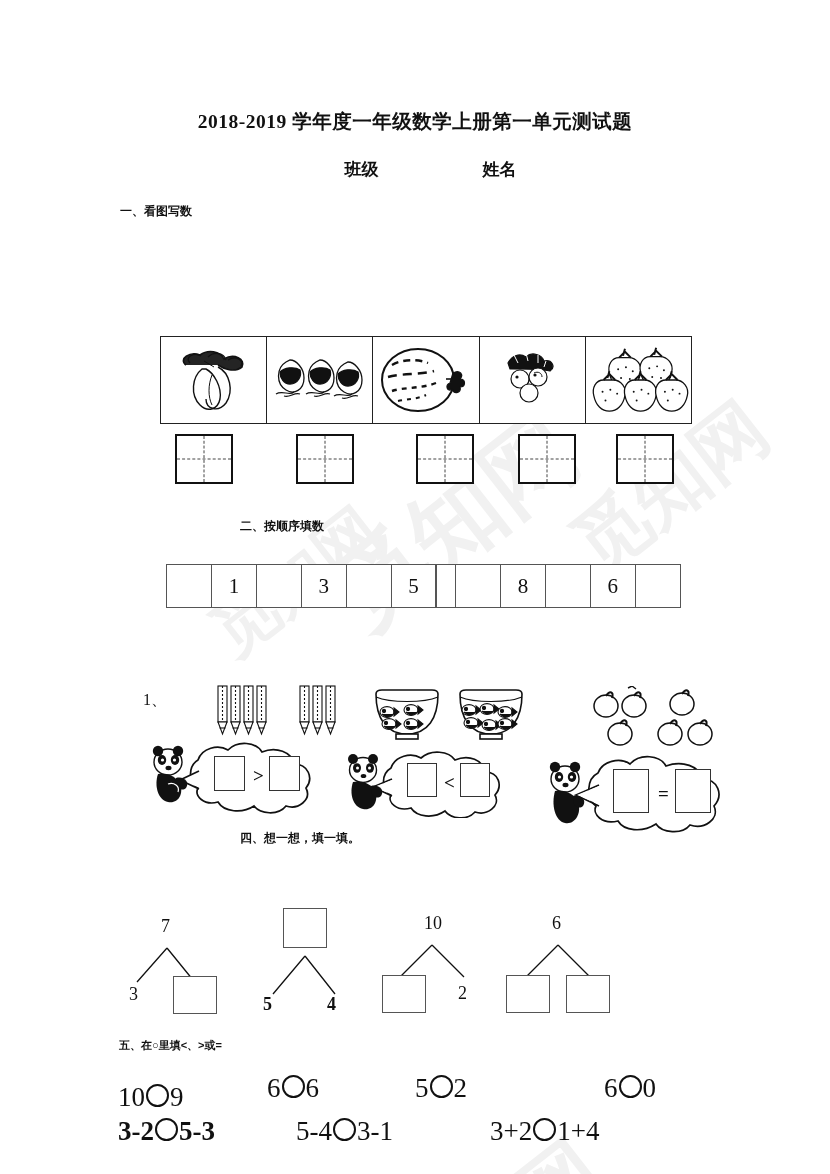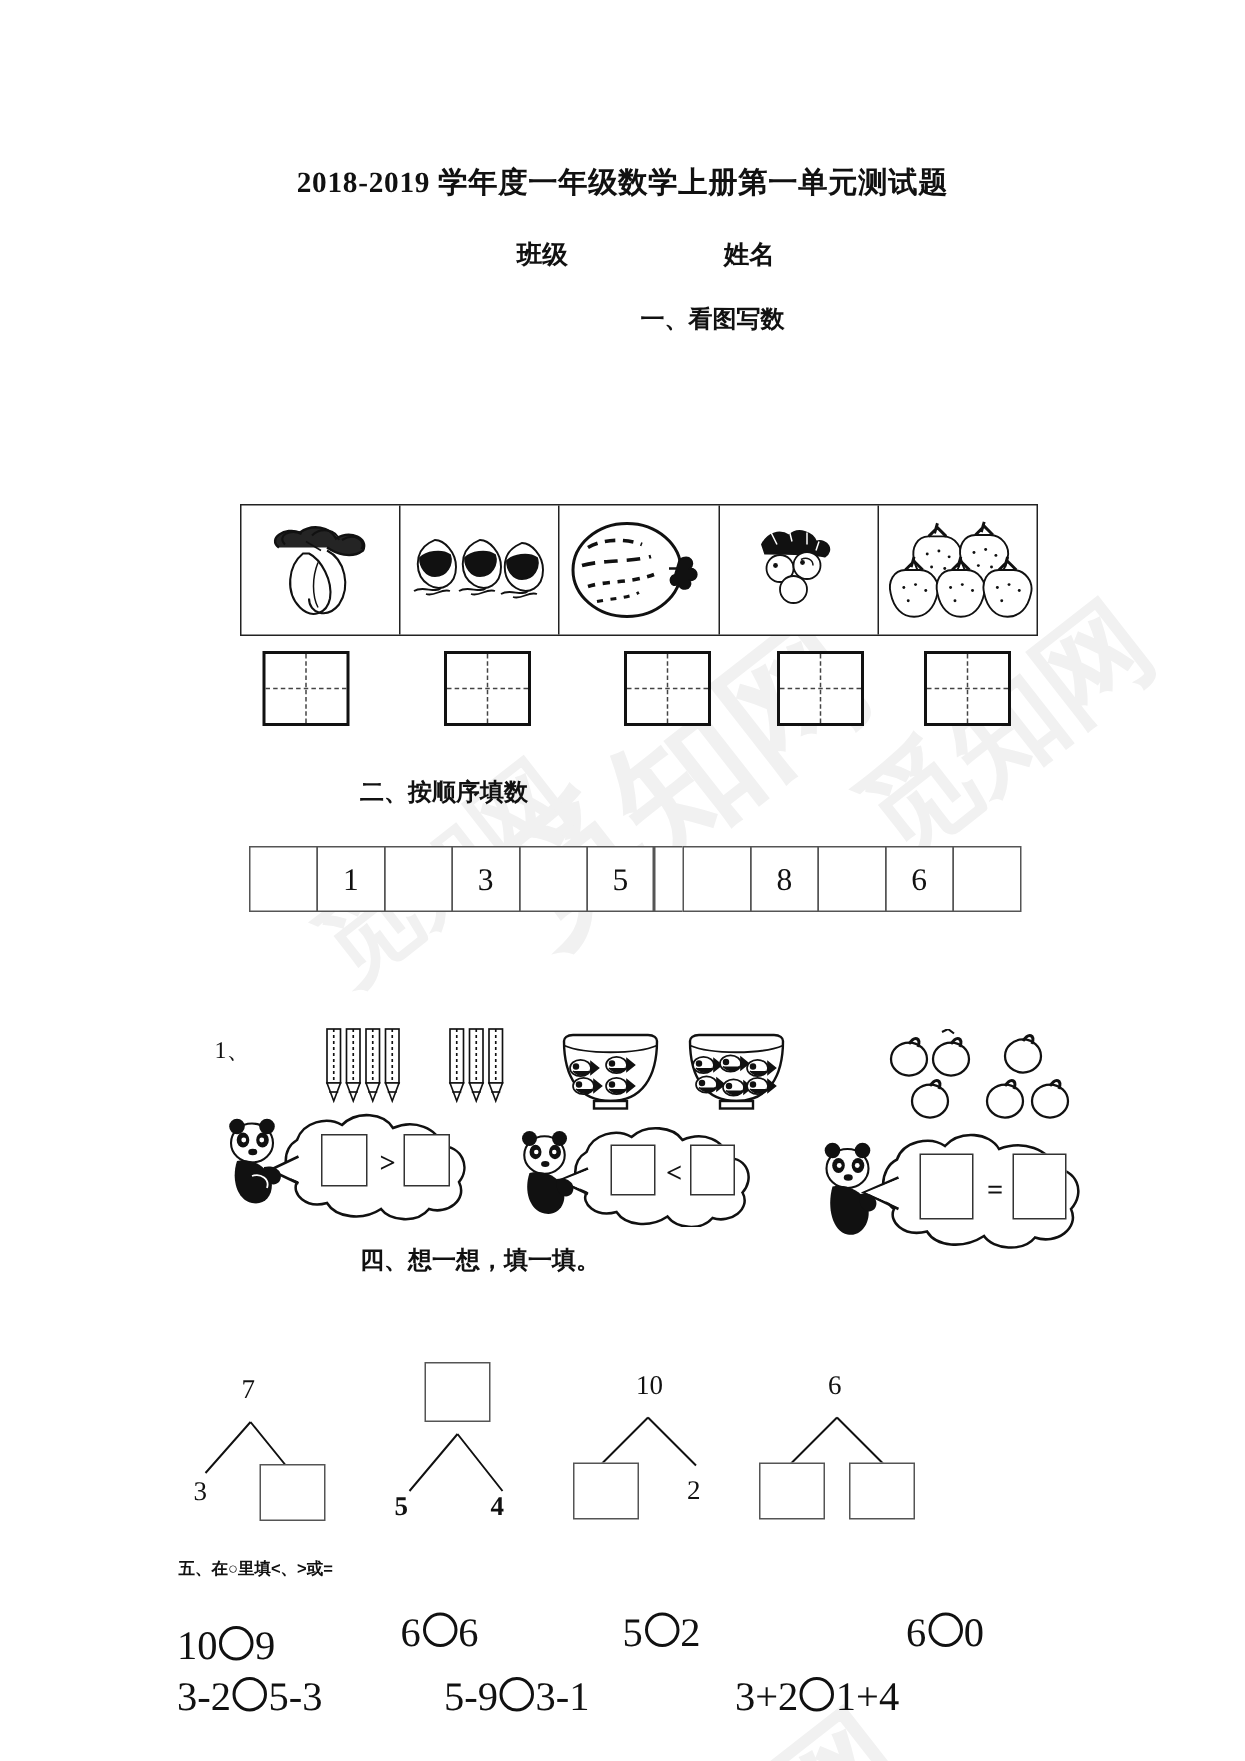--- a/index.html
+++ b/index.html
@@ -51,10 +51,9 @@
 
   
   .sec-h{
-    font-size:16px;
+    font-size:12px;
     font-weight:700;
     margin-left:120px;
-    text-align:center;
   }
 
   

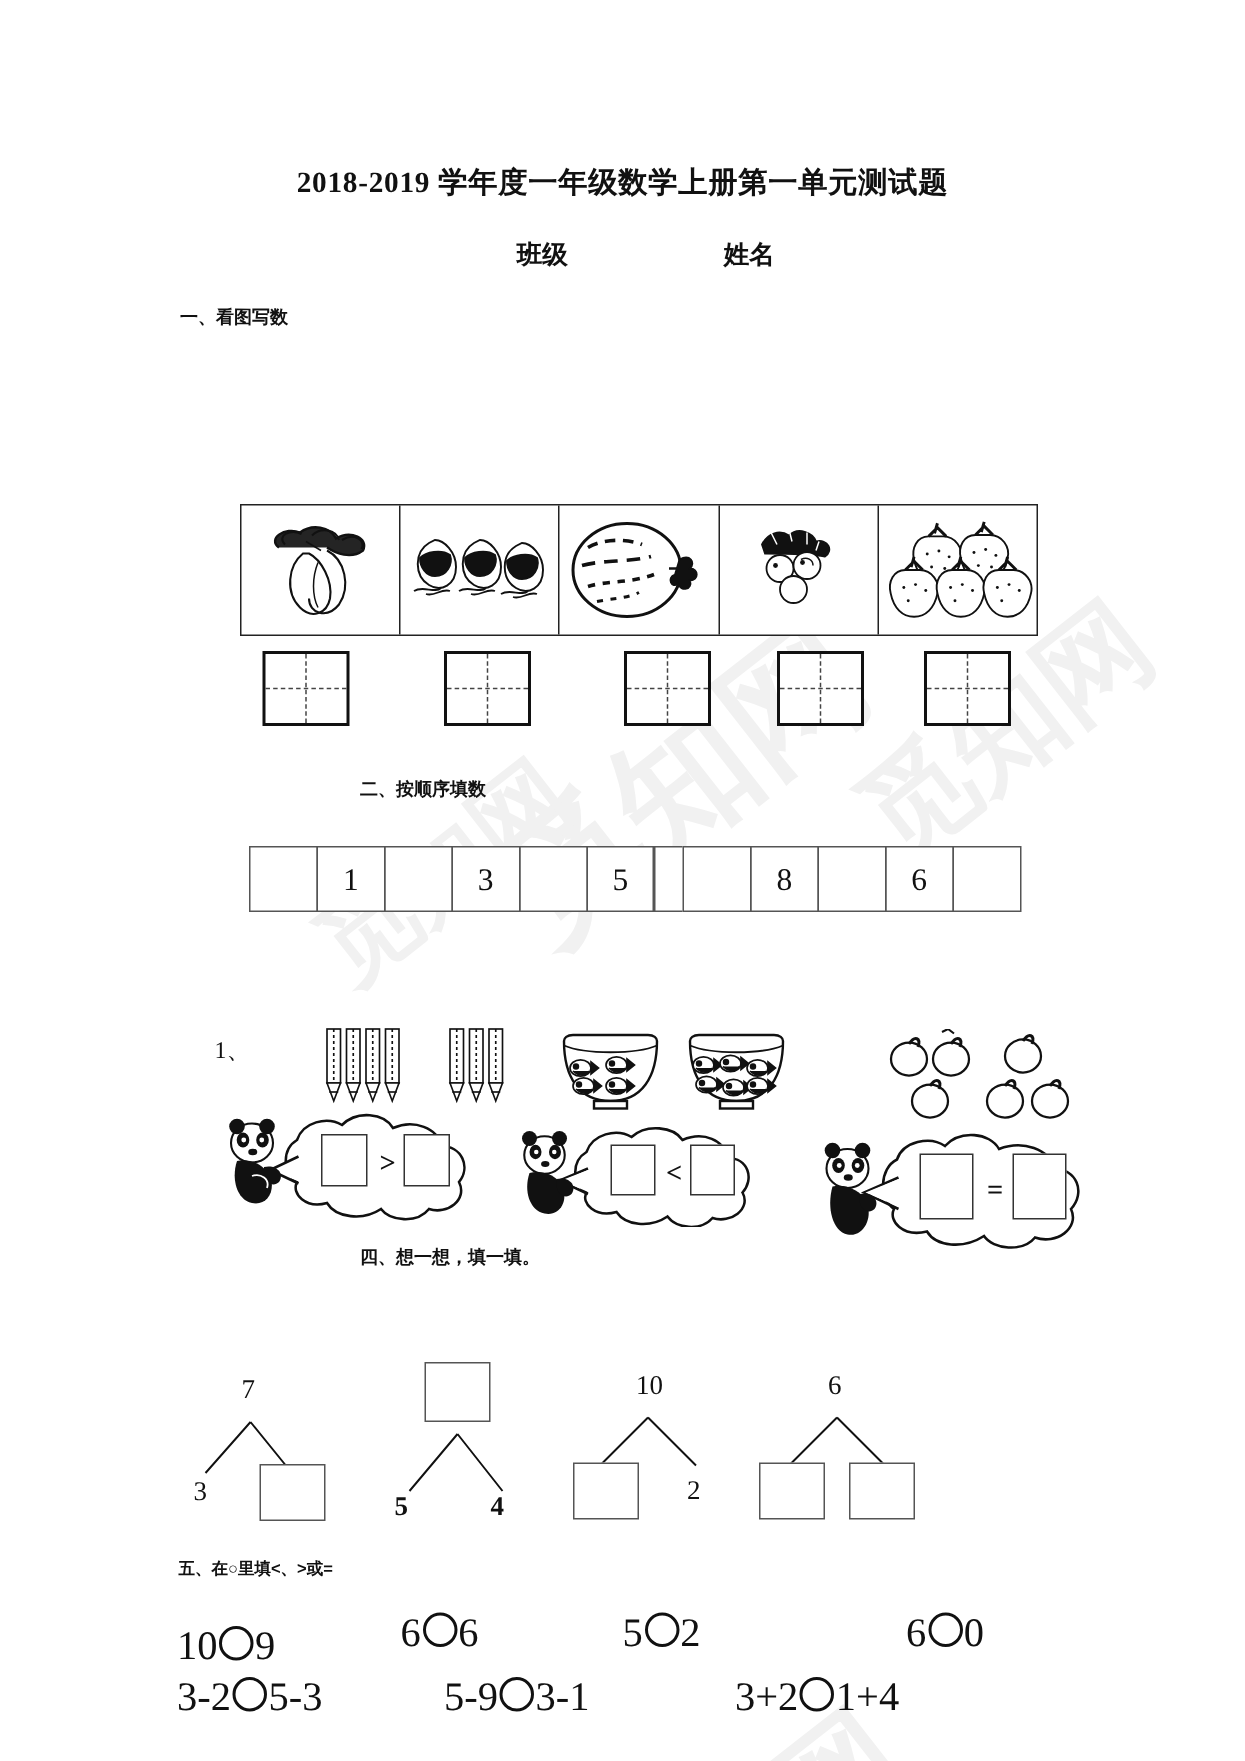--- a/index.html
+++ b/index.html
@@ -588,7 +588,7 @@
       <span>6</span><span class="circ"></span><span>0</span>
     </div>
 
-    <div class="cmp-item" style="left:118px;top:1008px;">
+    <div class="cmp-item" style="left:118px;top:1008px;font-weight:bold;">
       <span>3-2</span><span class="circ"></span><span>5-3</span>
     </div>
     <div class="cmp-item" style="left:296px;top:1008px;">

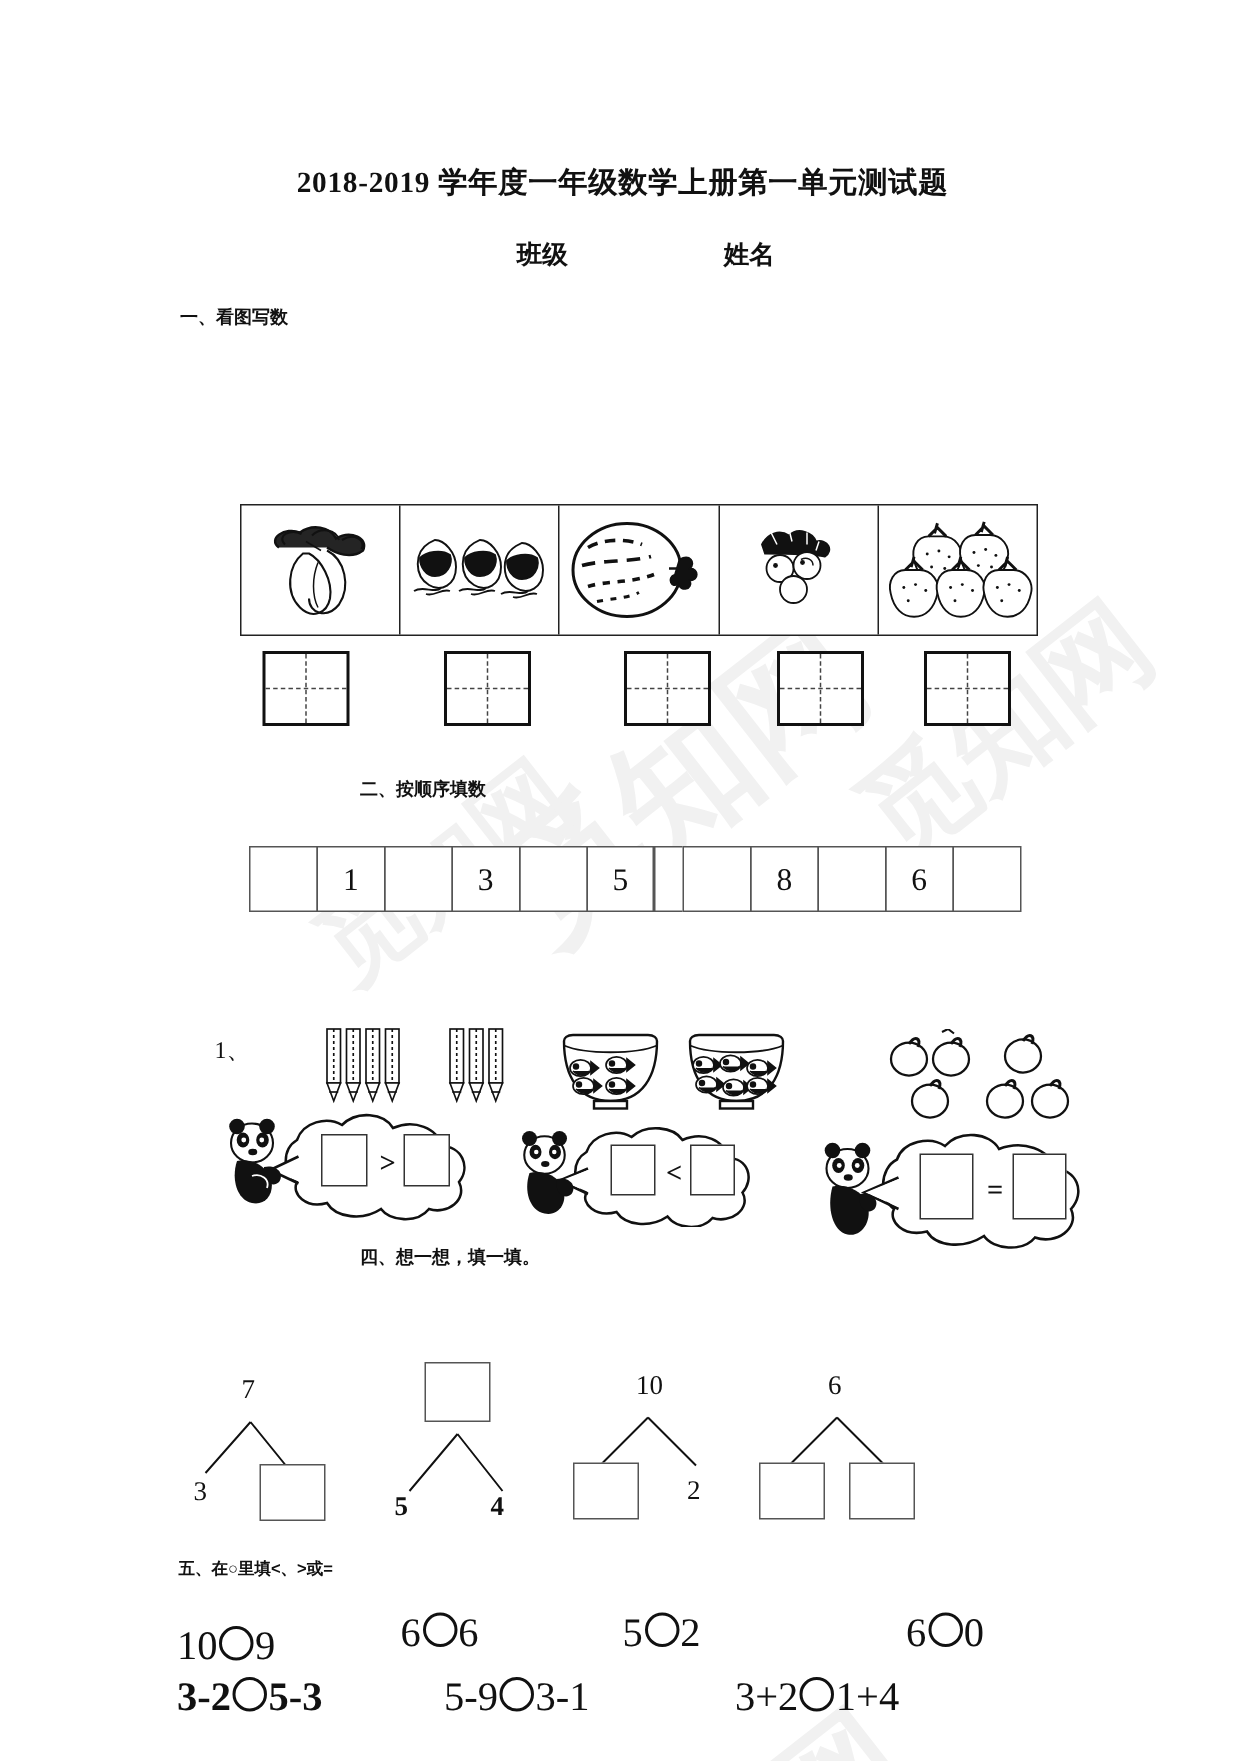--- a/index.html
+++ b/index.html
@@ -592,7 +592,7 @@
       <span>3-2</span><span class="circ"></span><span>5-3</span>
     </div>
     <div class="cmp-item" style="left:296px;top:1008px;">
-      <span>5-9</span><span class="circ"></span><span>3-1</span>
+      <span>5-4</span><span class="circ"></span><span>3-1</span>
     </div>
     <div class="cmp-item" style="left:490px;top:1008px;">
       <span>3+2</span><span class="circ"></span><span>1+4</span>

